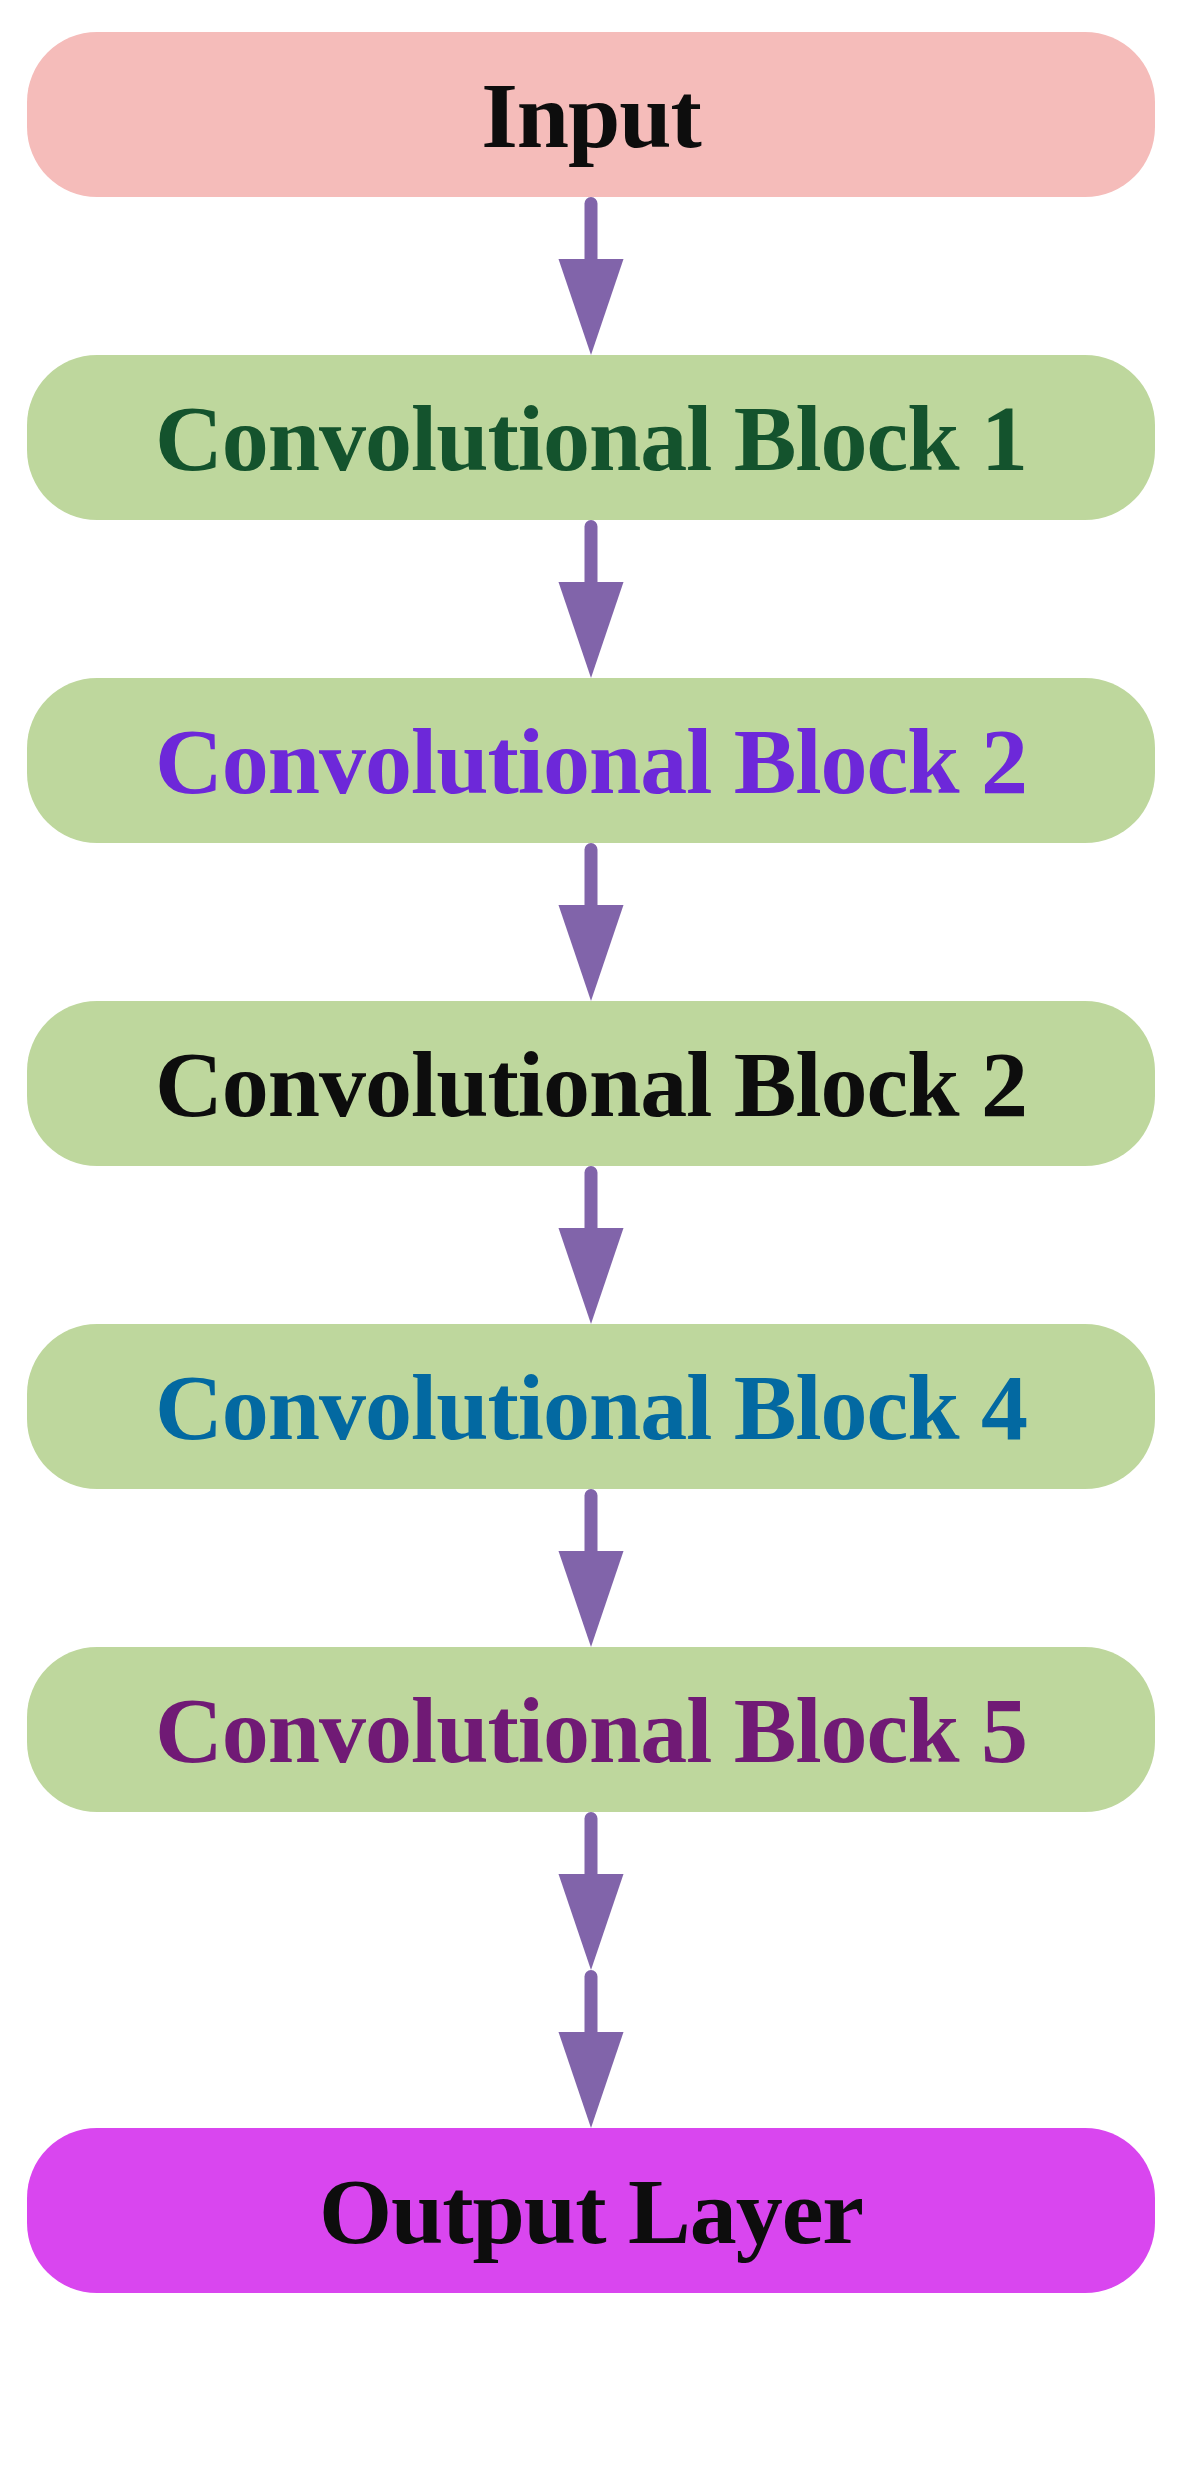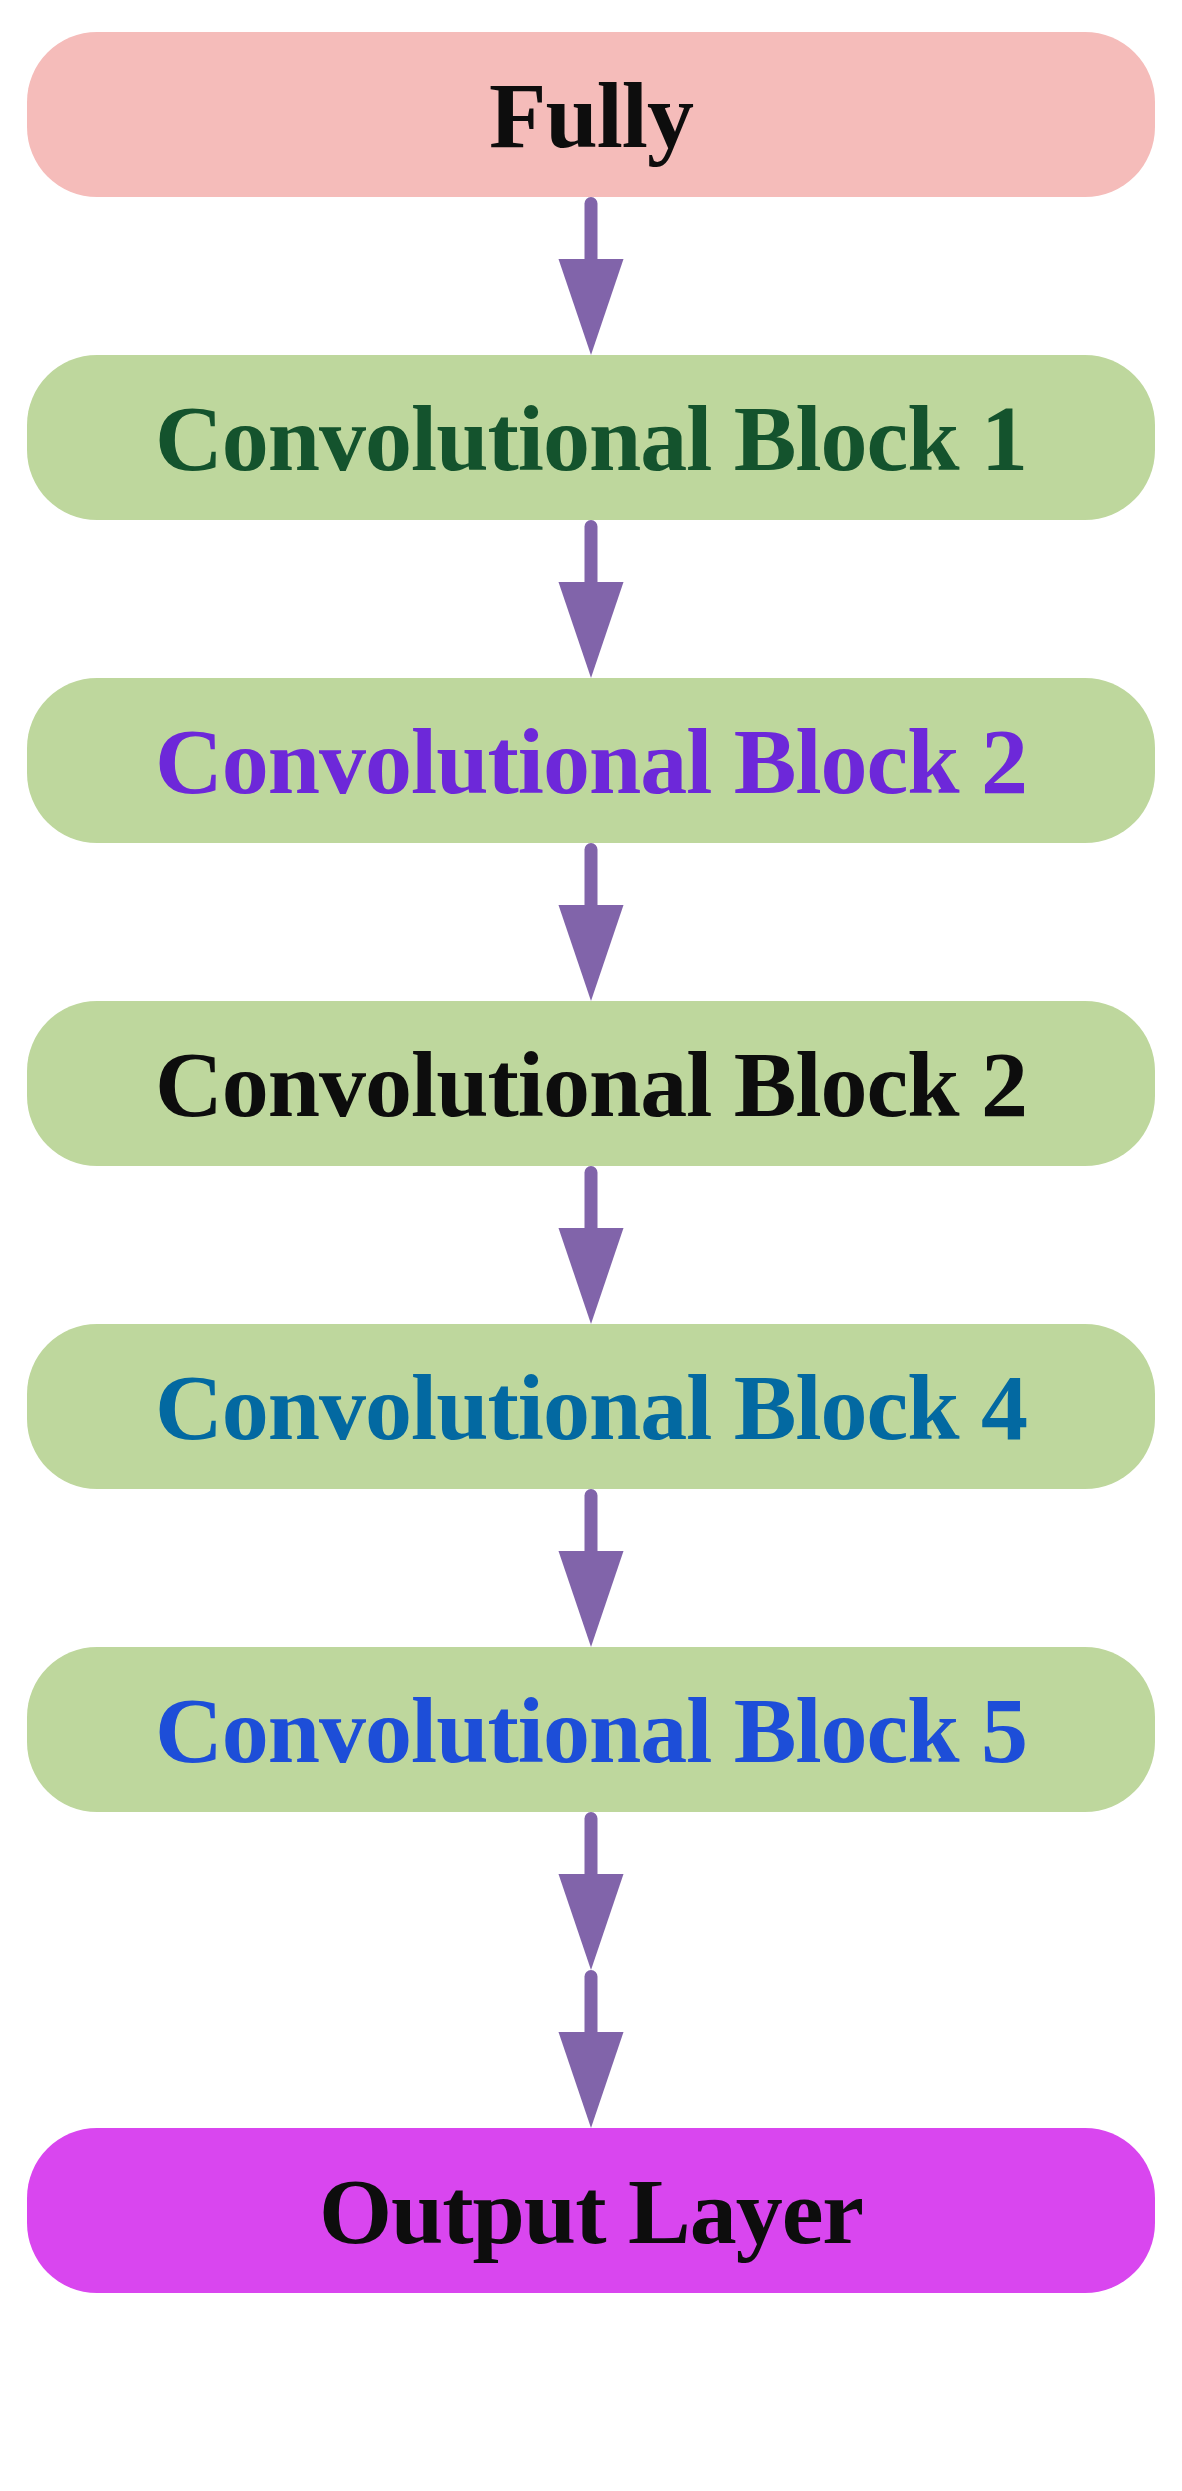--- a/index.html
+++ b/index.html
@@ -45,7 +45,7 @@
 
 <div class="diagram">
 
-  <div class="node" style="background: rgb(245, 188, 186); color: rgb(13, 13, 13);">Fully</div>
+  <div class="node" style="background: rgb(245, 188, 186); color: rgb(13, 13, 13);">Input</div>
 
   <svg class="arrow" viewBox="0 0 70 158" xmlns="http://www.w3.org/2000/svg">
     <rect class="arrow-stem" x="28.5" y="0" width="13" height="68" rx="6.5" fill="#8164aa"></rect>

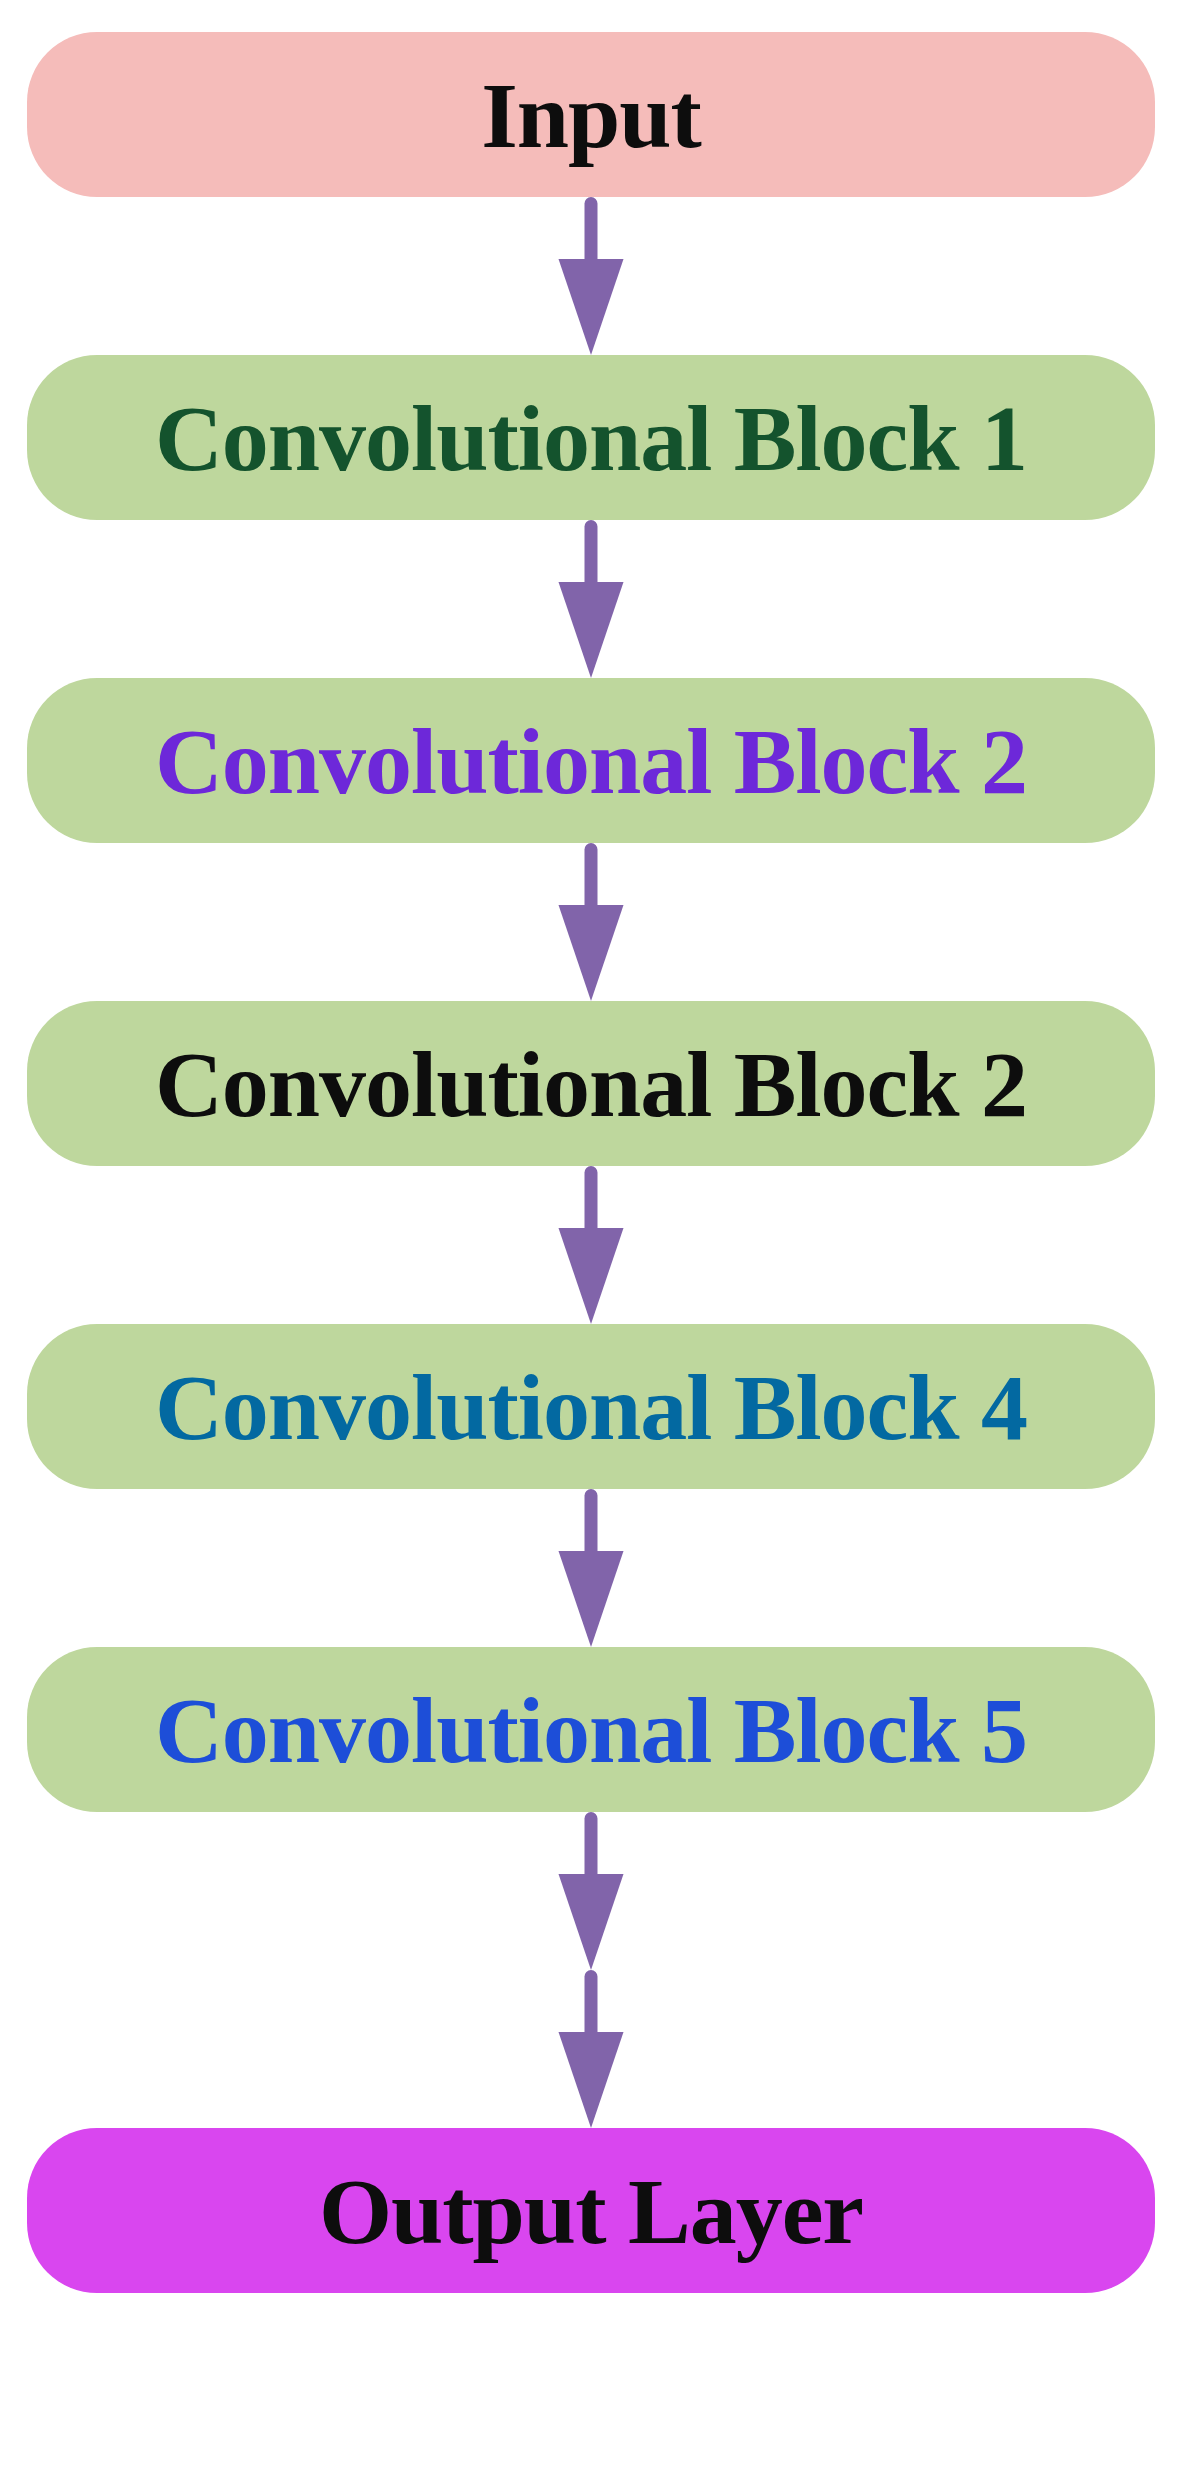--- a/index.html
+++ b/index.html
@@ -80,7 +80,7 @@
     <polygon class="arrow-head" points="2.5,62 67.5,62 35,158" fill="#8164aa"></polygon>
   </svg>
 
-  <div class="node" style="background: rgb(190, 215, 157); color: #1d4ed8;">Convolutional Block 5</div>
+  <div class="node" style="background: rgb(190, 215, 157); color: #701a75;">Convolutional Block 5</div>
 
   <svg class="arrow" viewBox="0 0 70 158" xmlns="http://www.w3.org/2000/svg">
     <rect class="arrow-stem" x="28.5" y="0" width="13" height="68" rx="6.5" fill="#8164aa"></rect>

